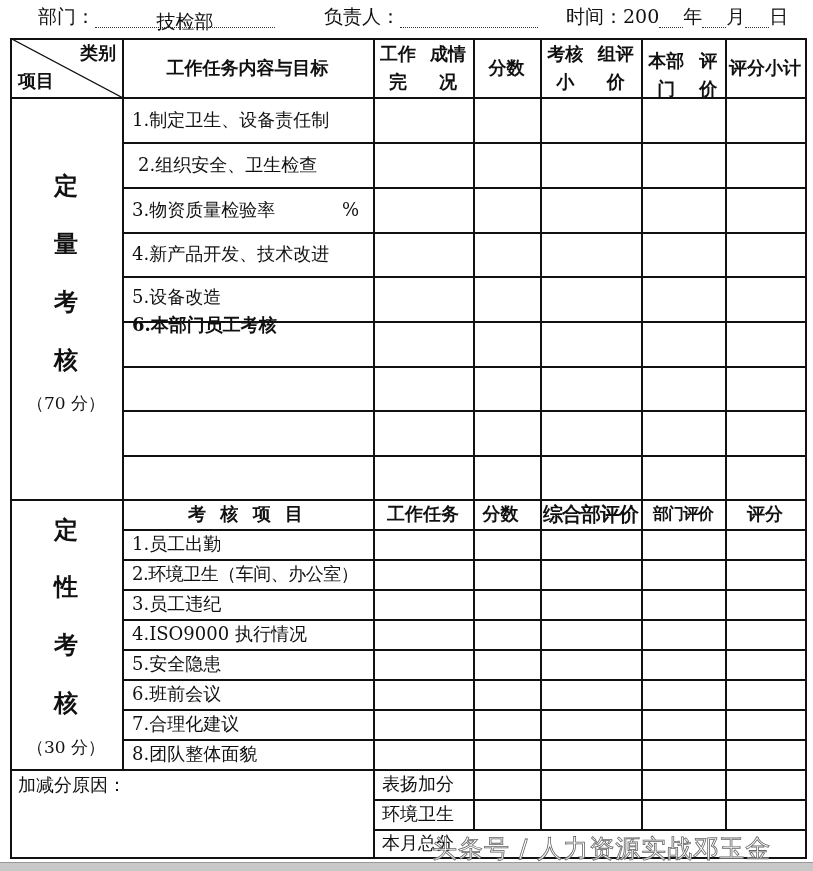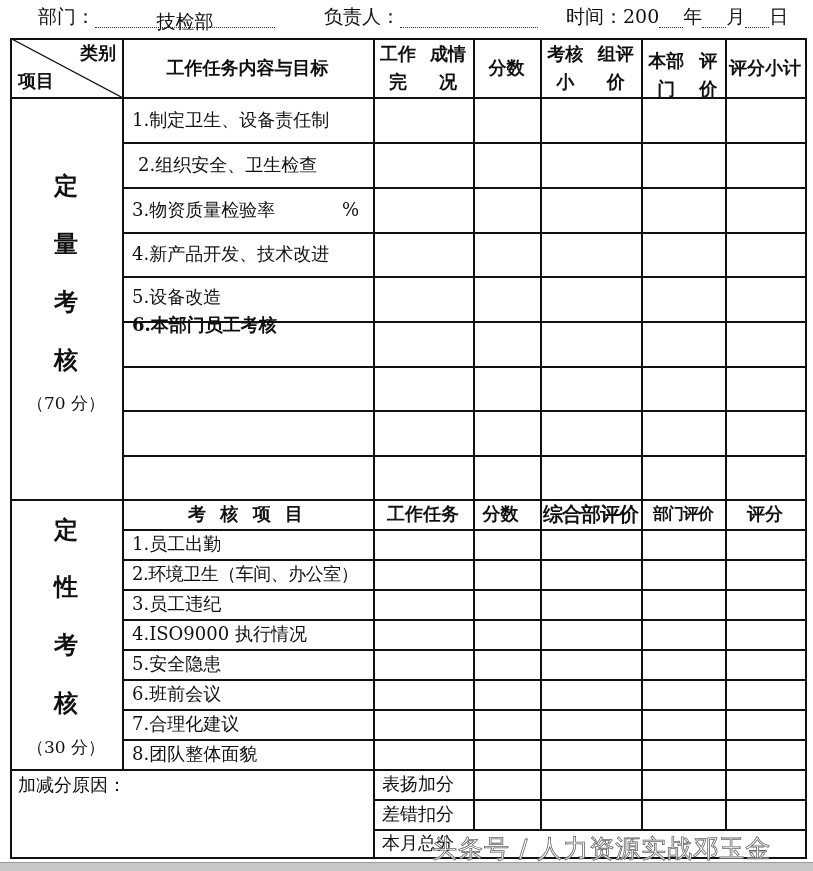--- a/index.html
+++ b/index.html
@@ -146,7 +146,7 @@
 <div class="cell" style="left:18px; top:771px; width:340px; height:28px;">加减分原因：</div>
 <div class="cell" style="left:12px; top:800px; width:360px; height:56px;"></div>
 <div class="cell" style="left:382px; top:769px; width:91px; height:30px;">表扬加分</div>
-<div class="cell" style="left:382px; top:799px; width:91px; height:30px;">差错扣分</div>
+<div class="cell" style="left:382px; top:799px; width:91px; height:30px;">环境卫生</div>
 <div class="cell" style="left:382px; top:829px; width:91px; height:28px;">本月总分</div>
 
 <div class="wm">头条号 / 人力资源实战邓玉金</div>

